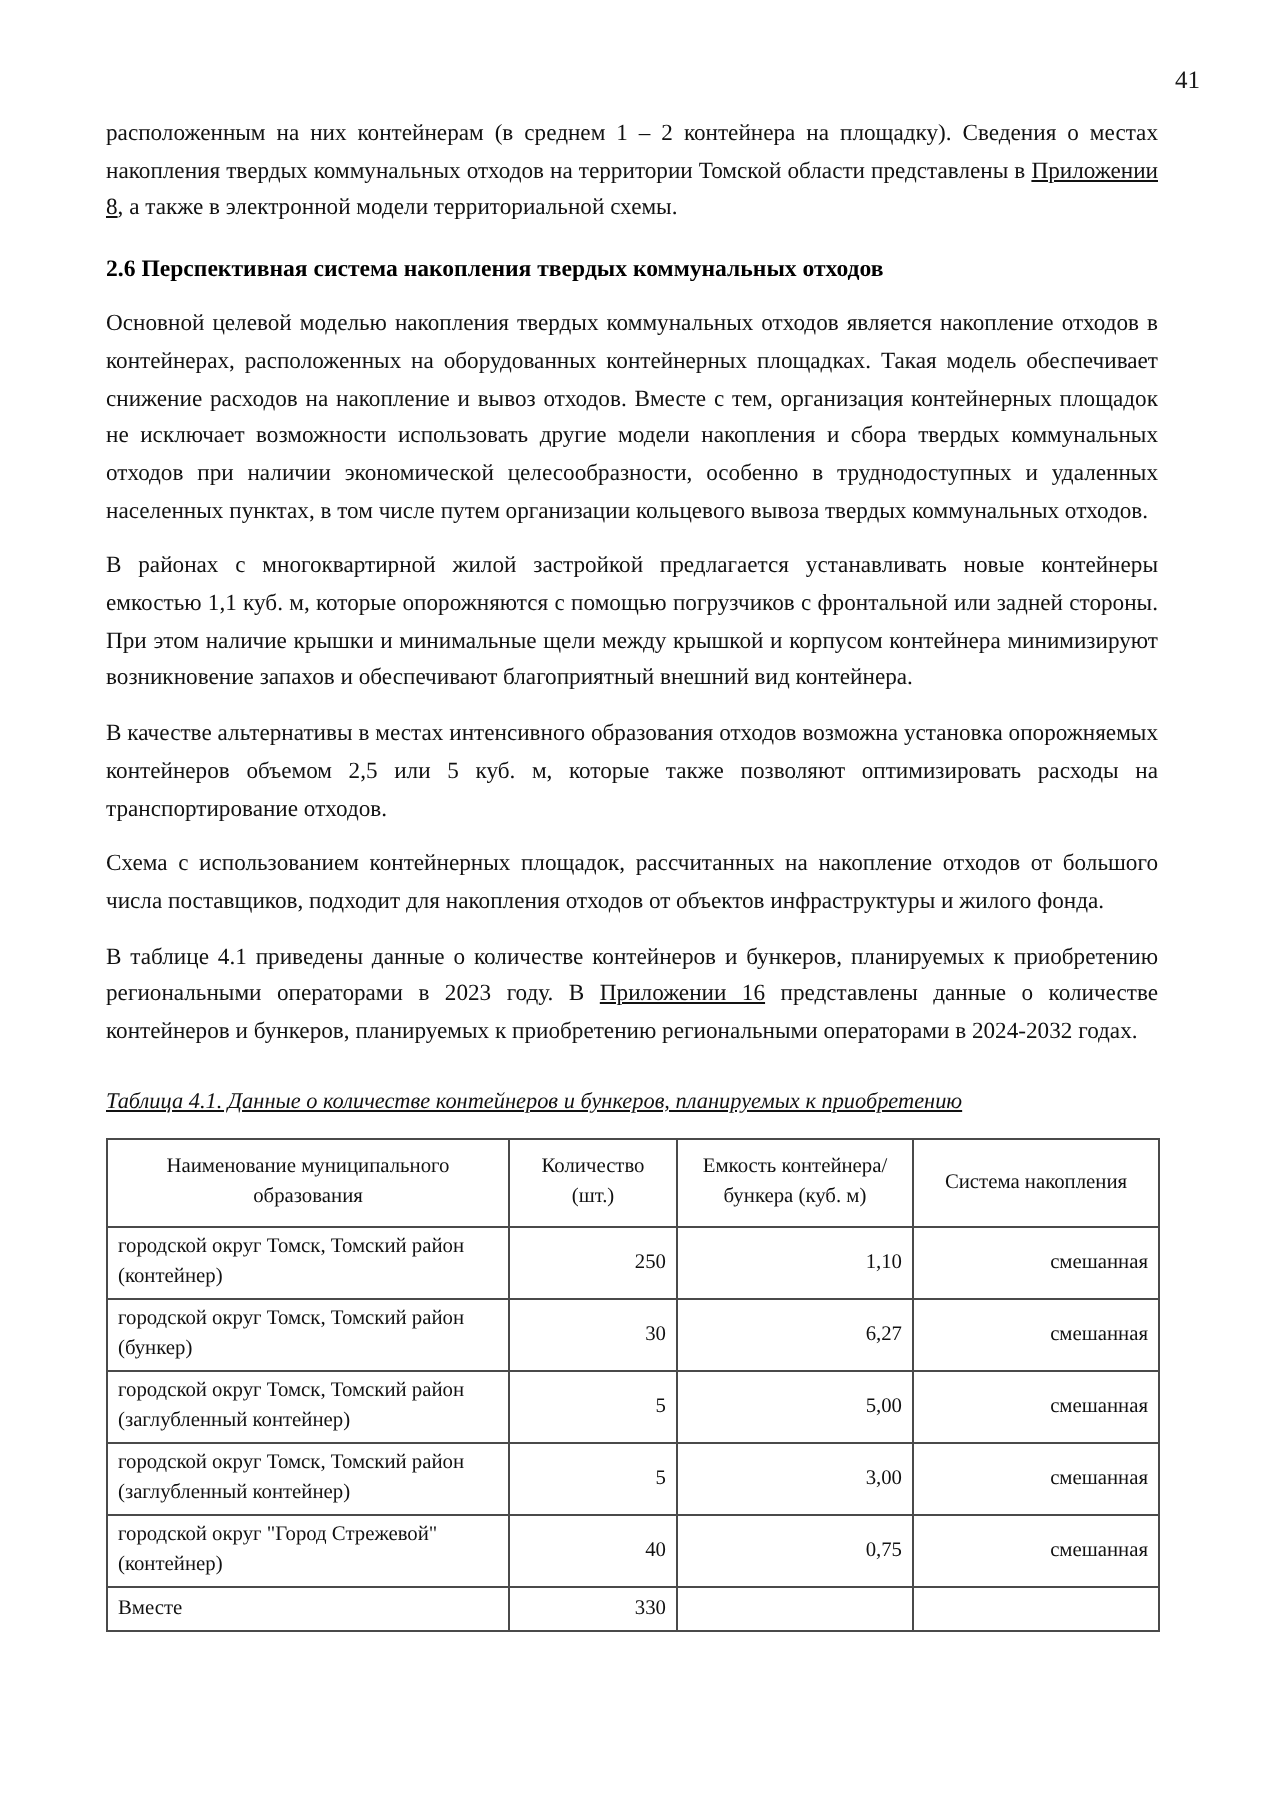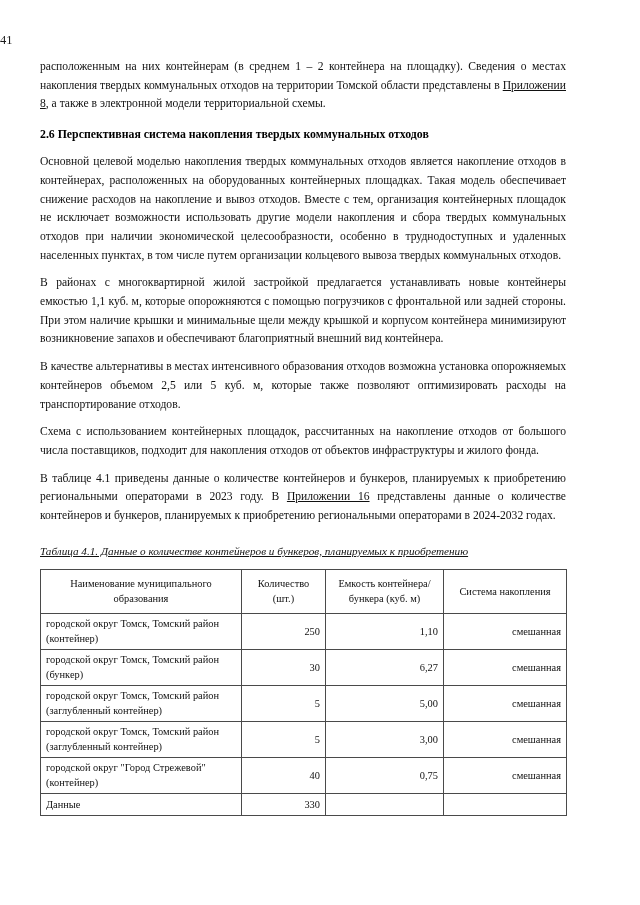--- a/index.html
+++ b/index.html
@@ -29,7 +29,7 @@
     top: 34px;
     left: 0;
     width: 600px;
-    text-align: left;
+    text-align: right;
     font-size: 12.5px;
     line-height: 1;
     color: #1a1a1a;

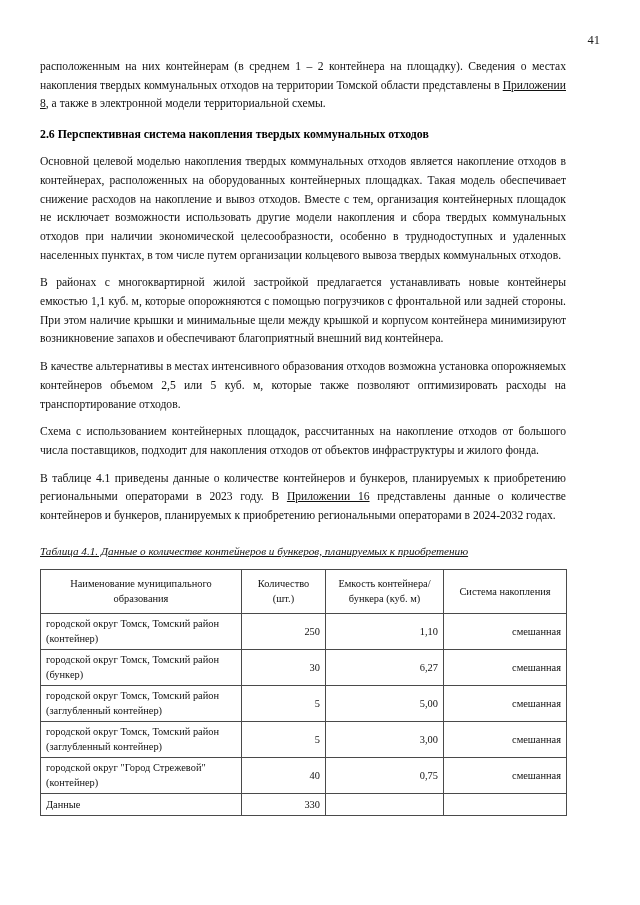--- a/index.html
+++ b/index.html
@@ -36,7 +36,7 @@
   }
   .content {
     position: absolute;
-    left: 40px;
+    left: 53px;
     top: 58px;
     width: 526px;
   }

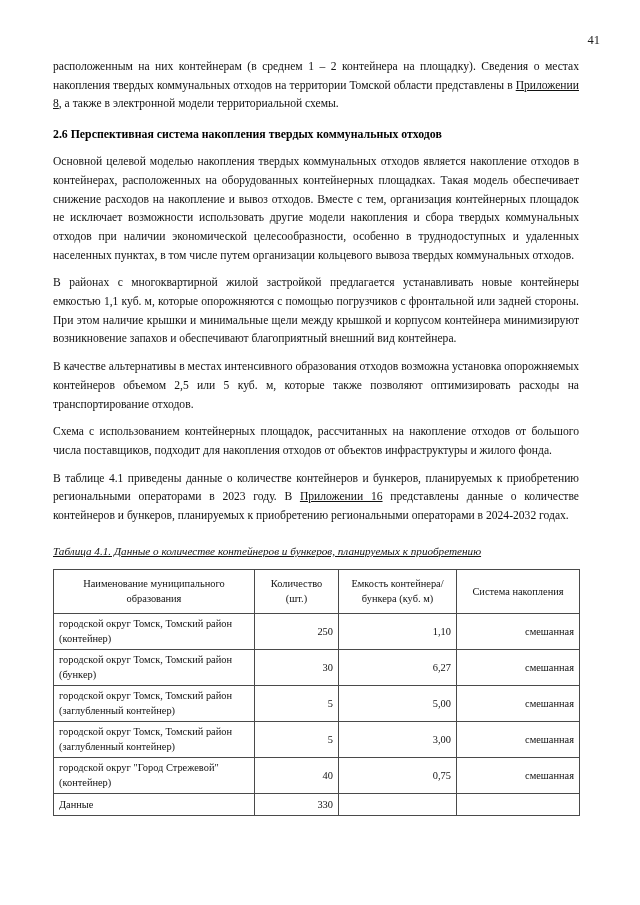--- a/index.html
+++ b/index.html
@@ -178,7 +178,7 @@
           <td class="c-sys">смешанная</td>
         </tr>
         <tr class="row-total">
-          <td class="c-name">Данные</td>
+          <td class="c-name">Вместе</td>
           <td class="c-qty">330</td>
           <td class="c-cap"></td>
           <td class="c-sys"></td>

